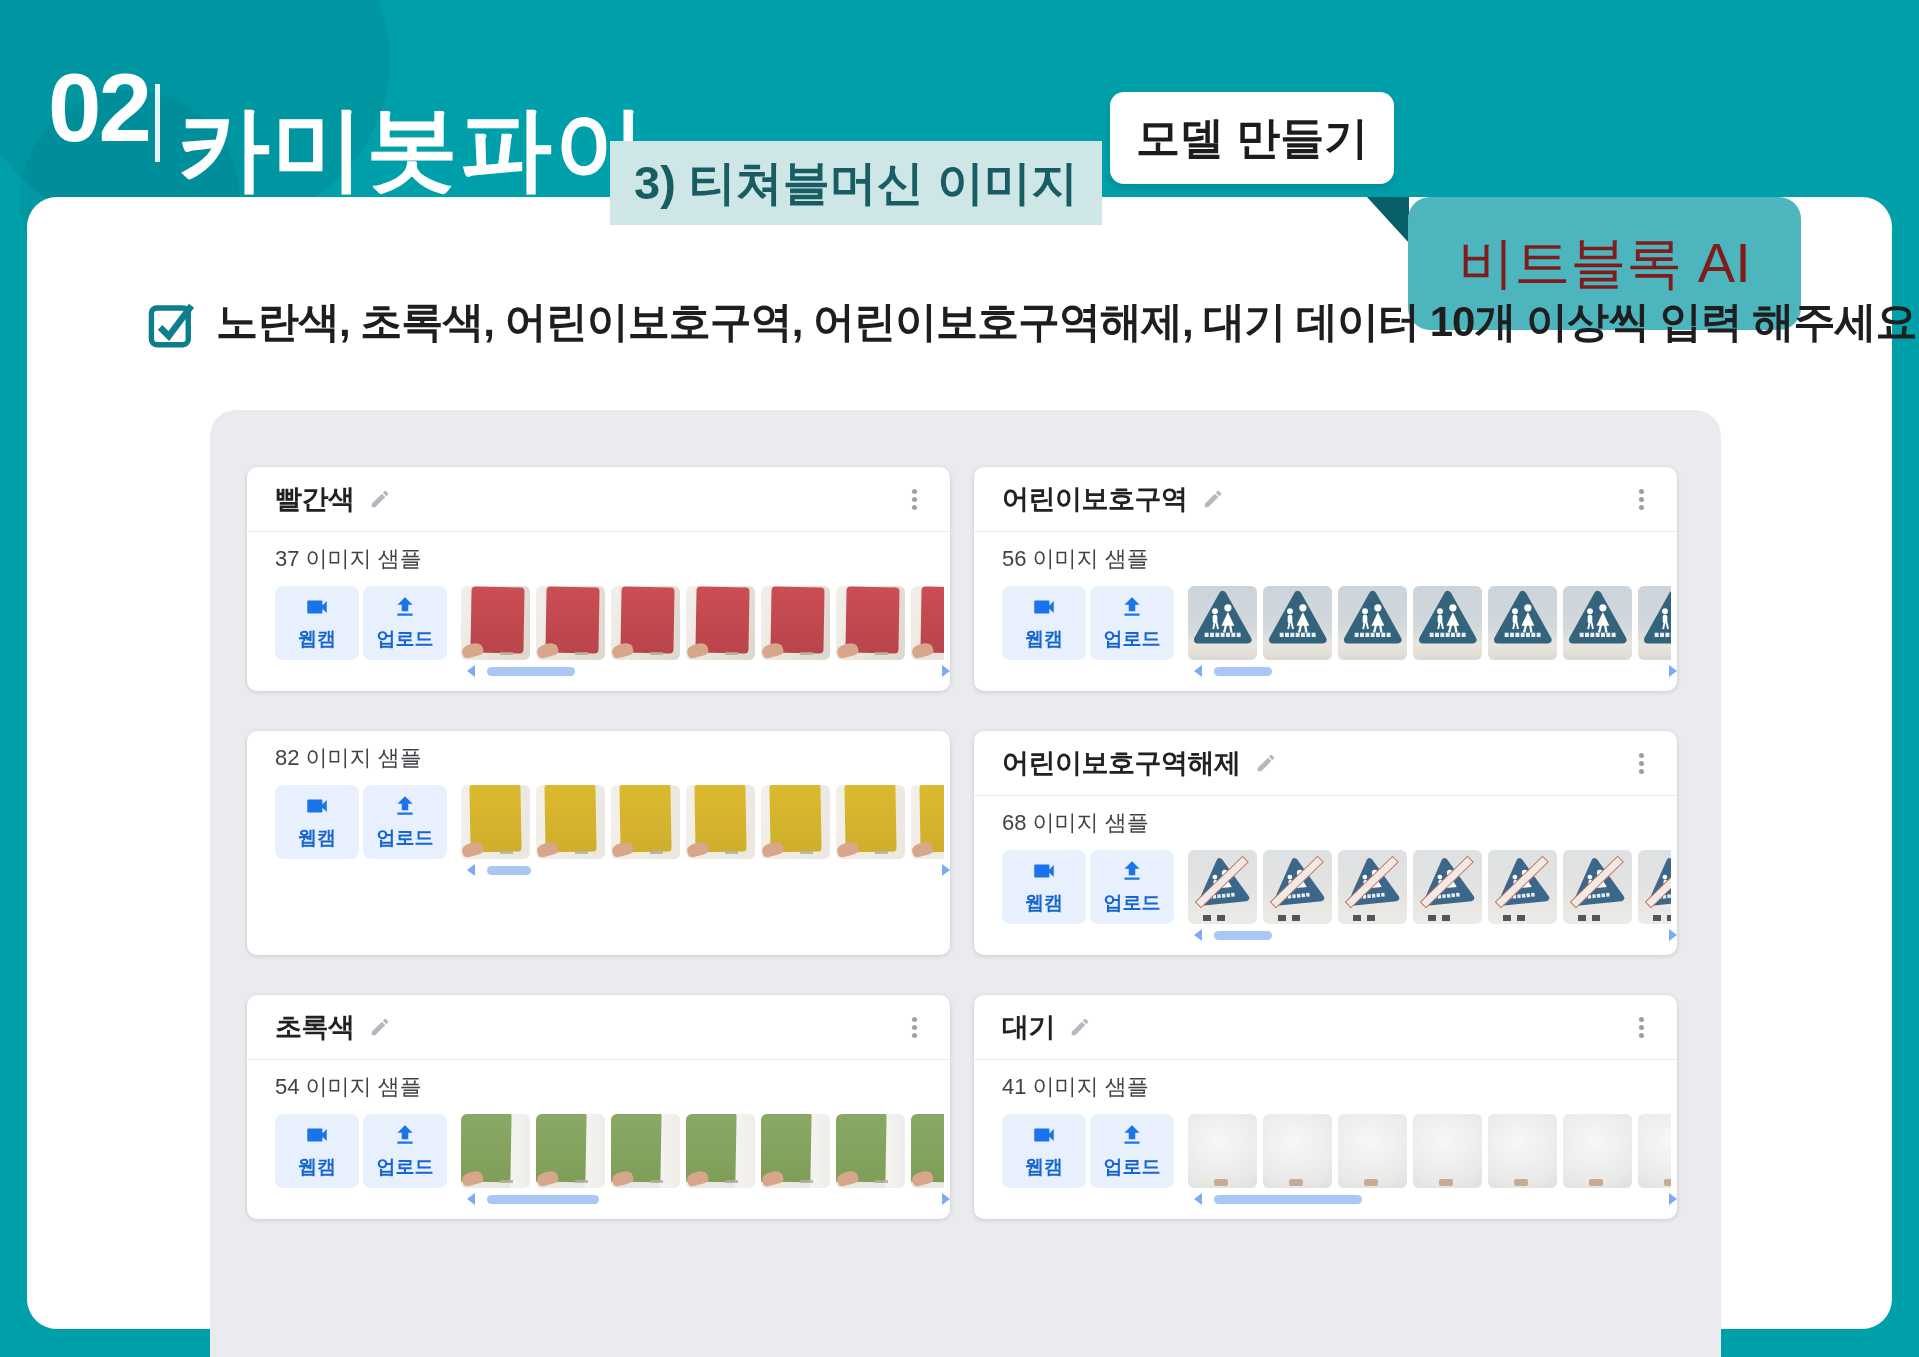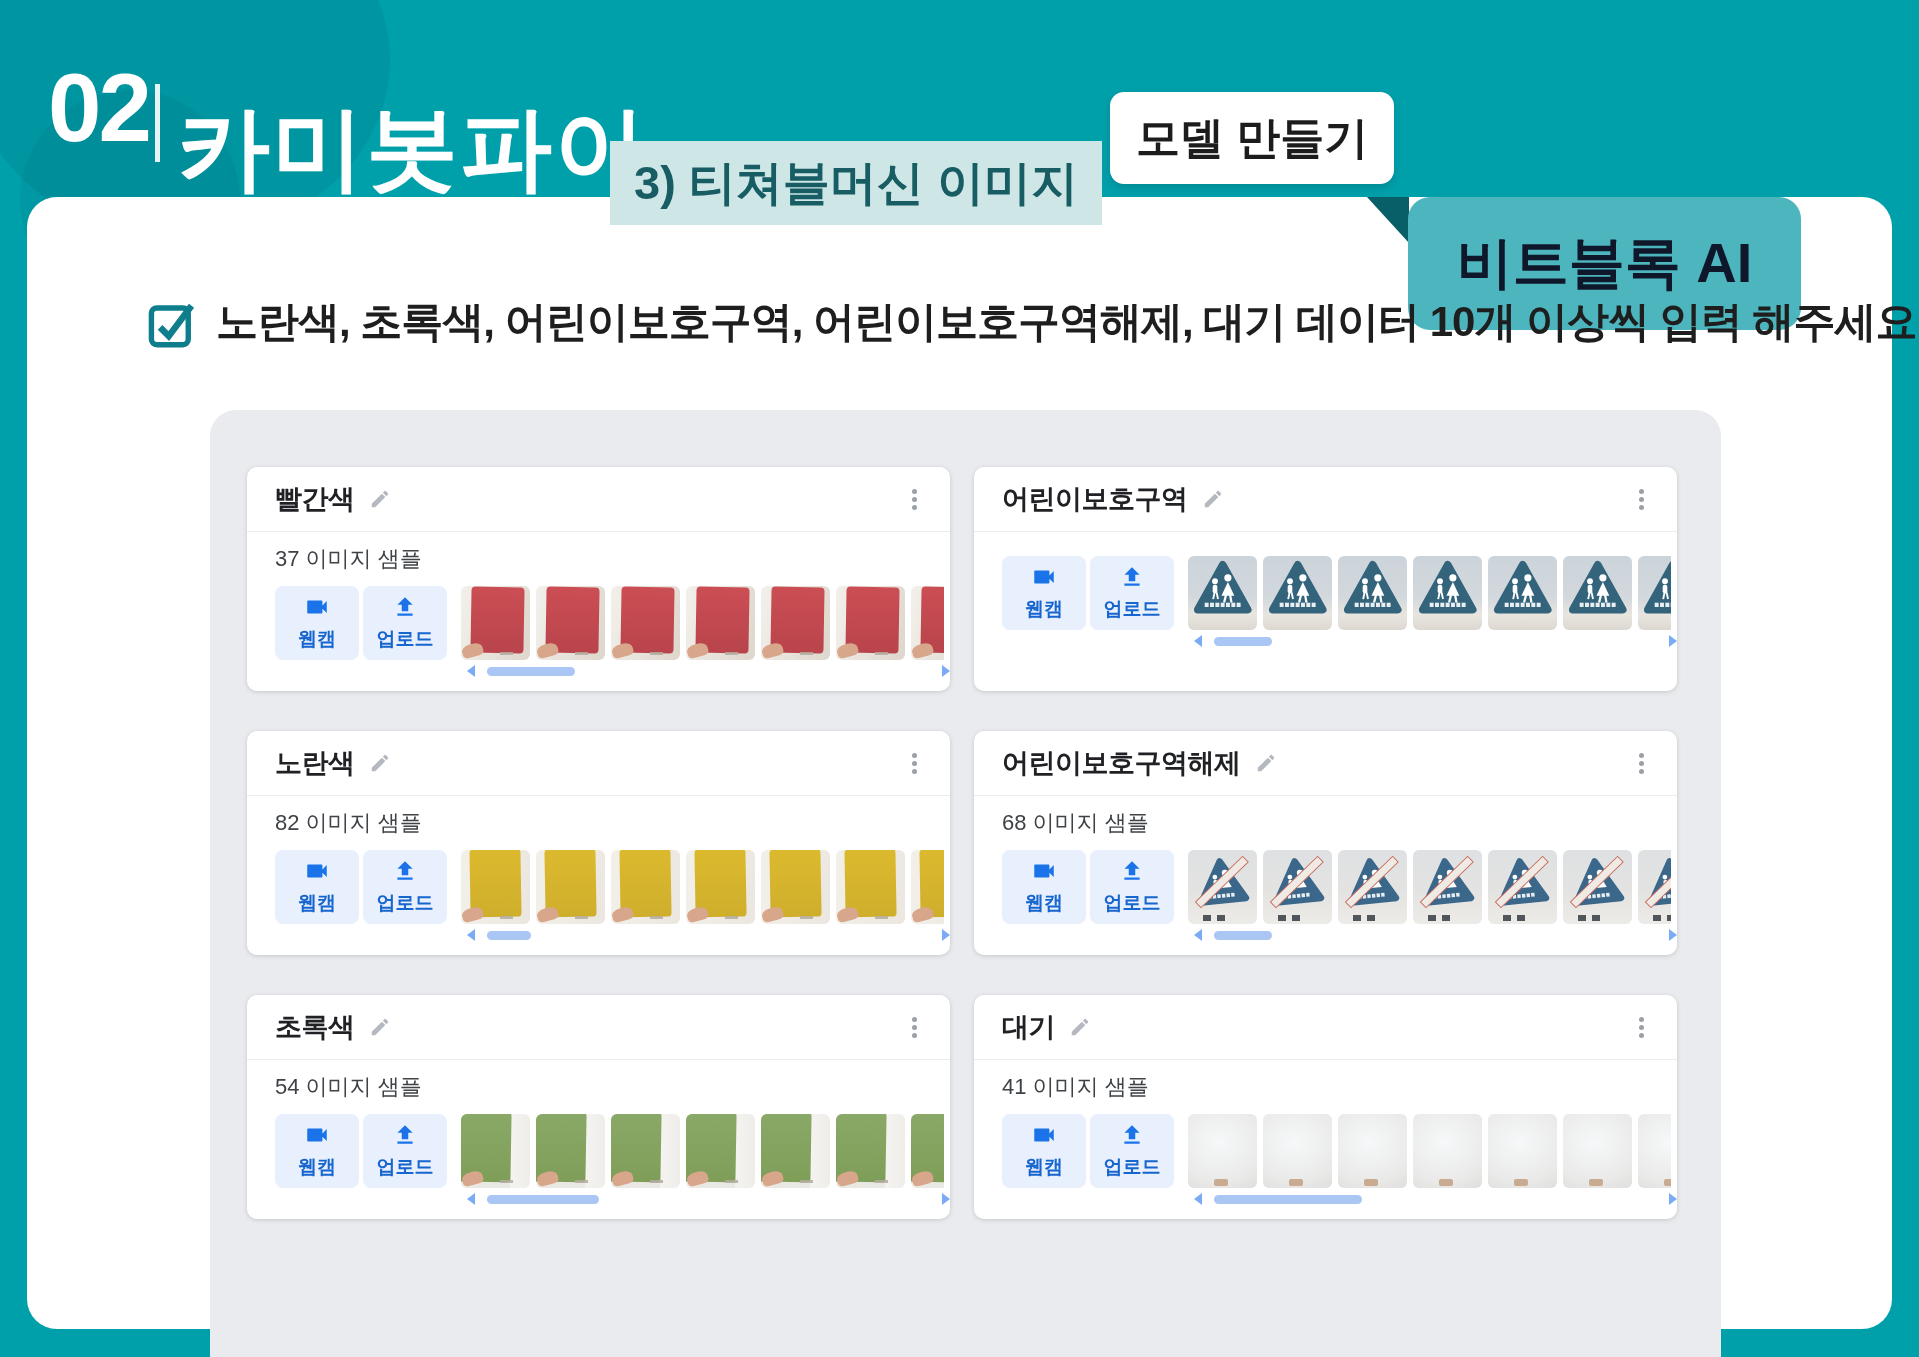--- a/index.html
+++ b/index.html
@@ -26,7 +26,7 @@
     padding:0 26px;font-size:44px;font-weight:800;color:#1c1c1c;white-space:nowrap;box-shadow:0 4px 8px rgba(0,40,44,.18);}
   .badge-fold{left:1367px;top:197px;width:42px;height:46px;background:#085f68;clip-path:polygon(0 0,100% 0,100% 100%);}
   .badge{left:1408px;top:197px;width:393px;height:133px;background:#4db5bd;border-radius:22px;
-    display:flex;align-items:center;justify-content:center;font-size:56px;font-weight:700;color:#0f172a;white-space:nowrap;}
+    display:flex;align-items:center;justify-content:center;font-size:56px;font-weight:400;color:#7f1d1d;white-space:nowrap;}
 
   
   .instruction{left:146px;top:294px;display:flex;align-items:center;gap:18px;}

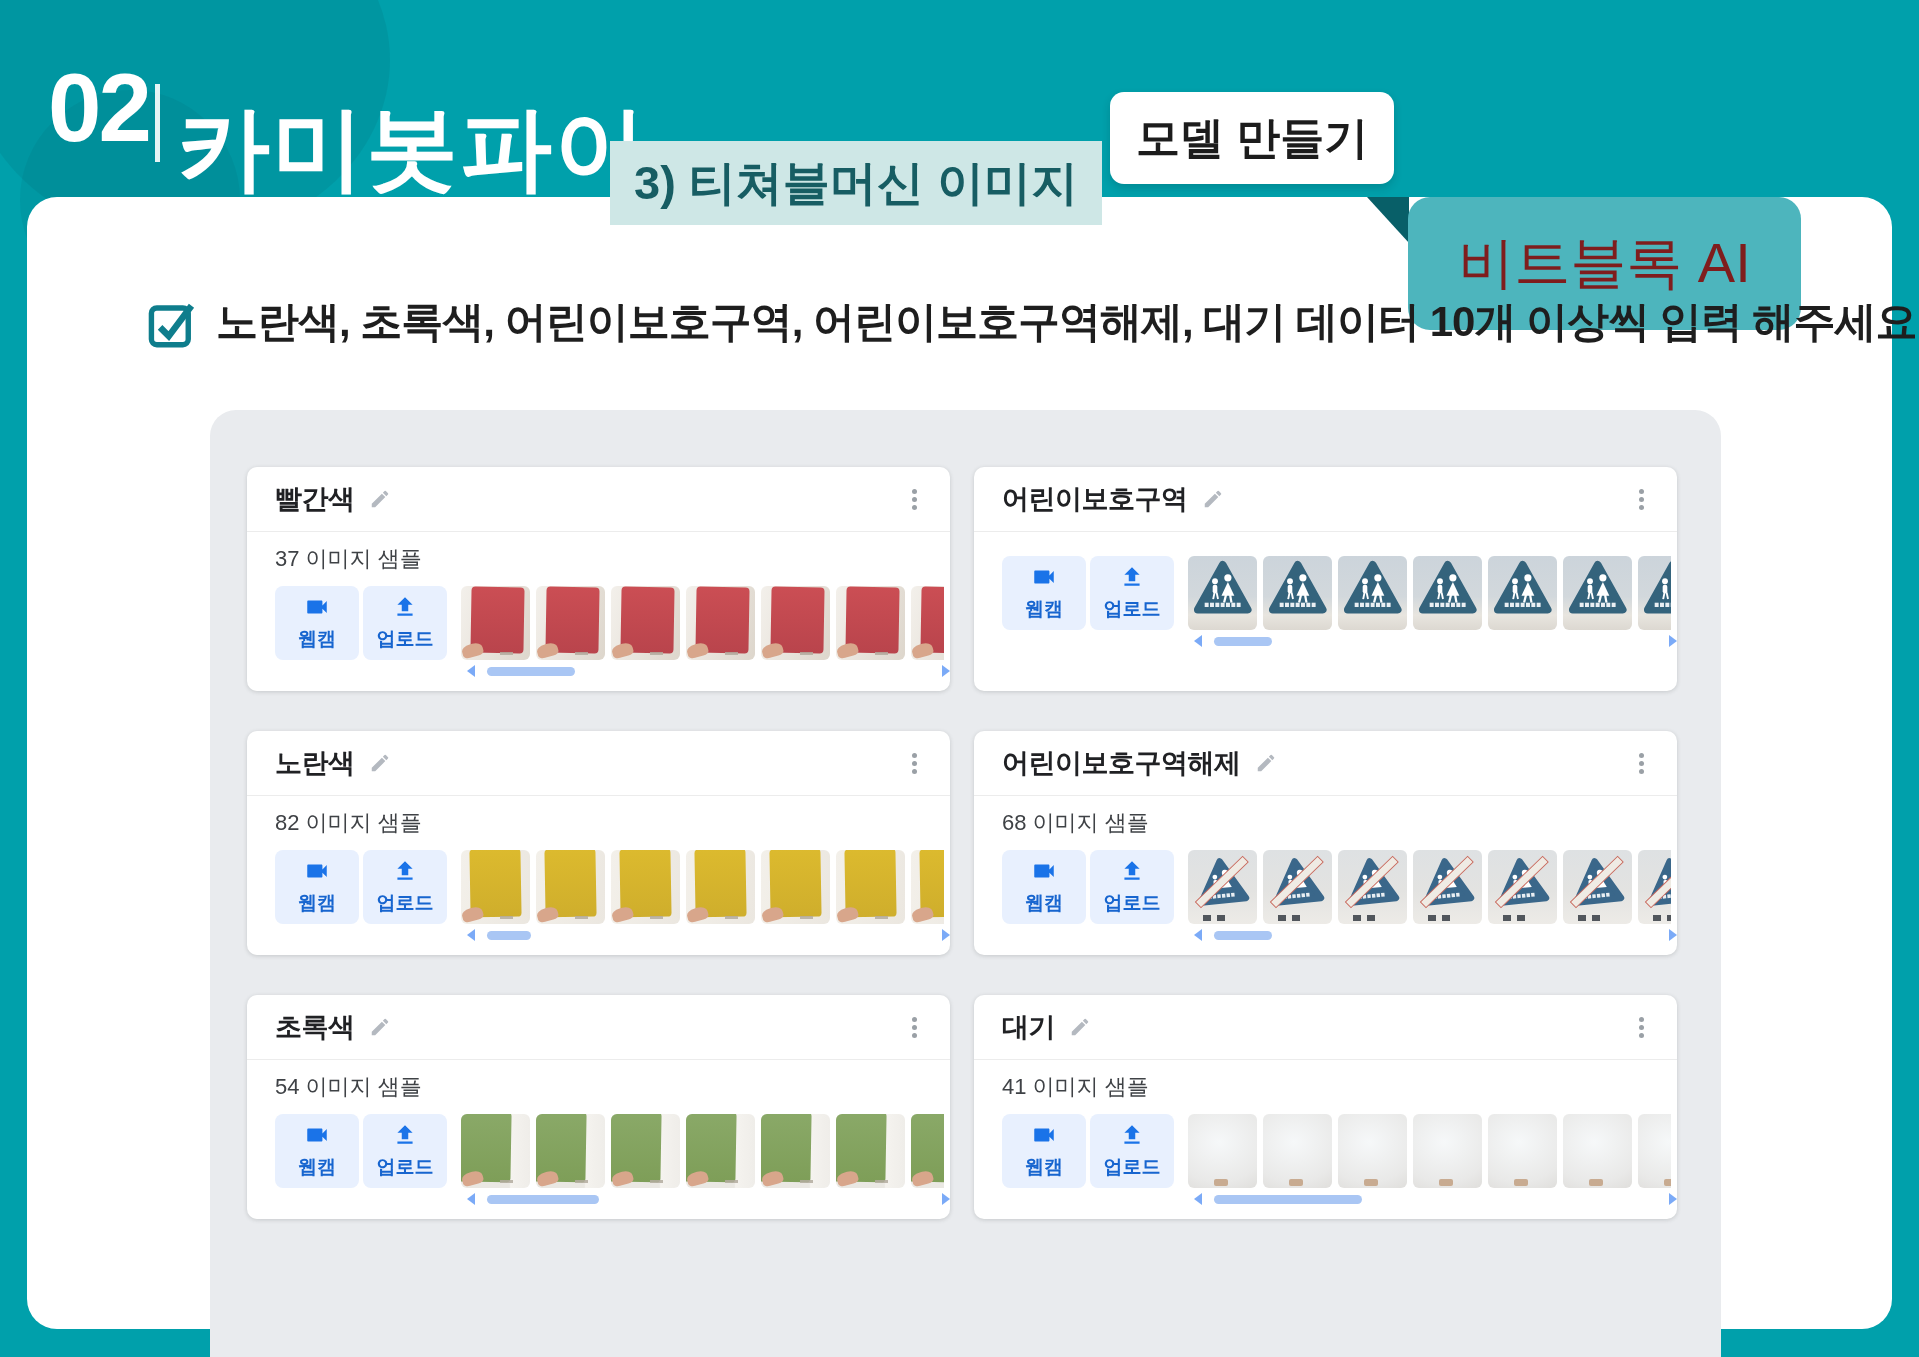--- a/index.html
+++ b/index.html
@@ -219,6 +219,7 @@
             </span>
     </div>
     <div class="card-body">
+      <div class="sample-count">56 이미지 샘플</div>
       <div class="controls">
         <button class="cam-btn webcam-btn">
           <svg viewBox="0 0 24 24">

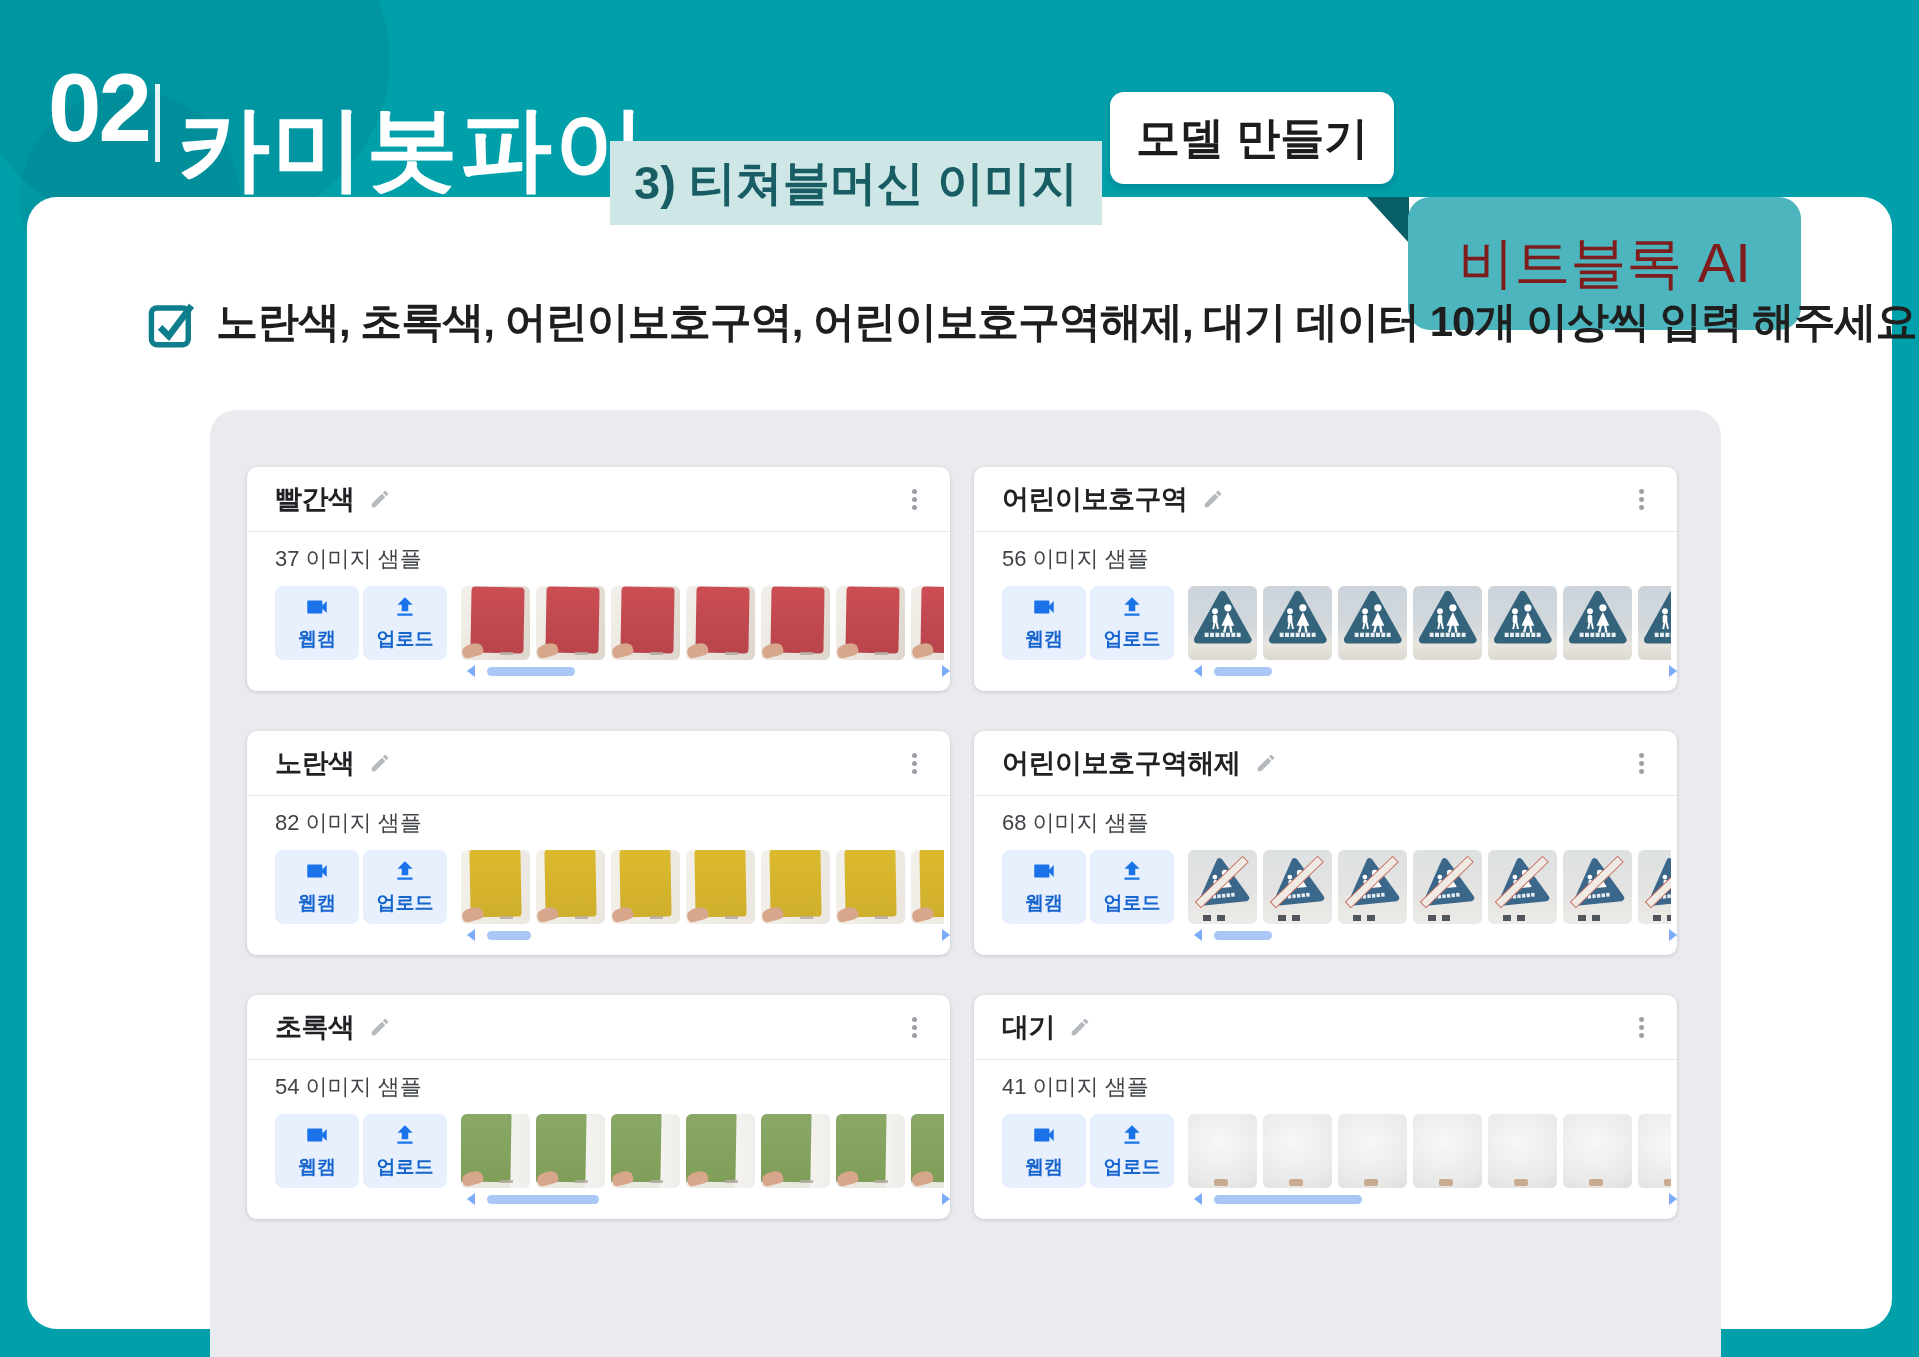--- a/index.html
+++ b/index.html
@@ -399,20 +399,6 @@
     </div>
   </div>
         <div class="card">
-    <div class="card-header">
-      <span class="card-title">노란색</span>
-      <span class="pencil">
-        <svg viewBox="0 0 24 24">
-                <path d="M3 17.25V21h3.75L17.81 9.94l-3.75-3.75L3 17.25zM20.71 7.04a.996.996 0 0 0 0-1.41l-2.34-2.34a.996.996 0 0 0-1.41 0l-1.83 1.83 3.75 3.75 1.83-1.83z"></path>
-              </svg>
-      </span>
-      <span class="hspacer"></span>
-      <span class="kebab">
-              <i></i>
-              <i></i>
-              <i></i>
-            </span>
-    </div>
     <div class="card-body">
       <div class="sample-count">82 이미지 샘플</div>
       <div class="controls">

